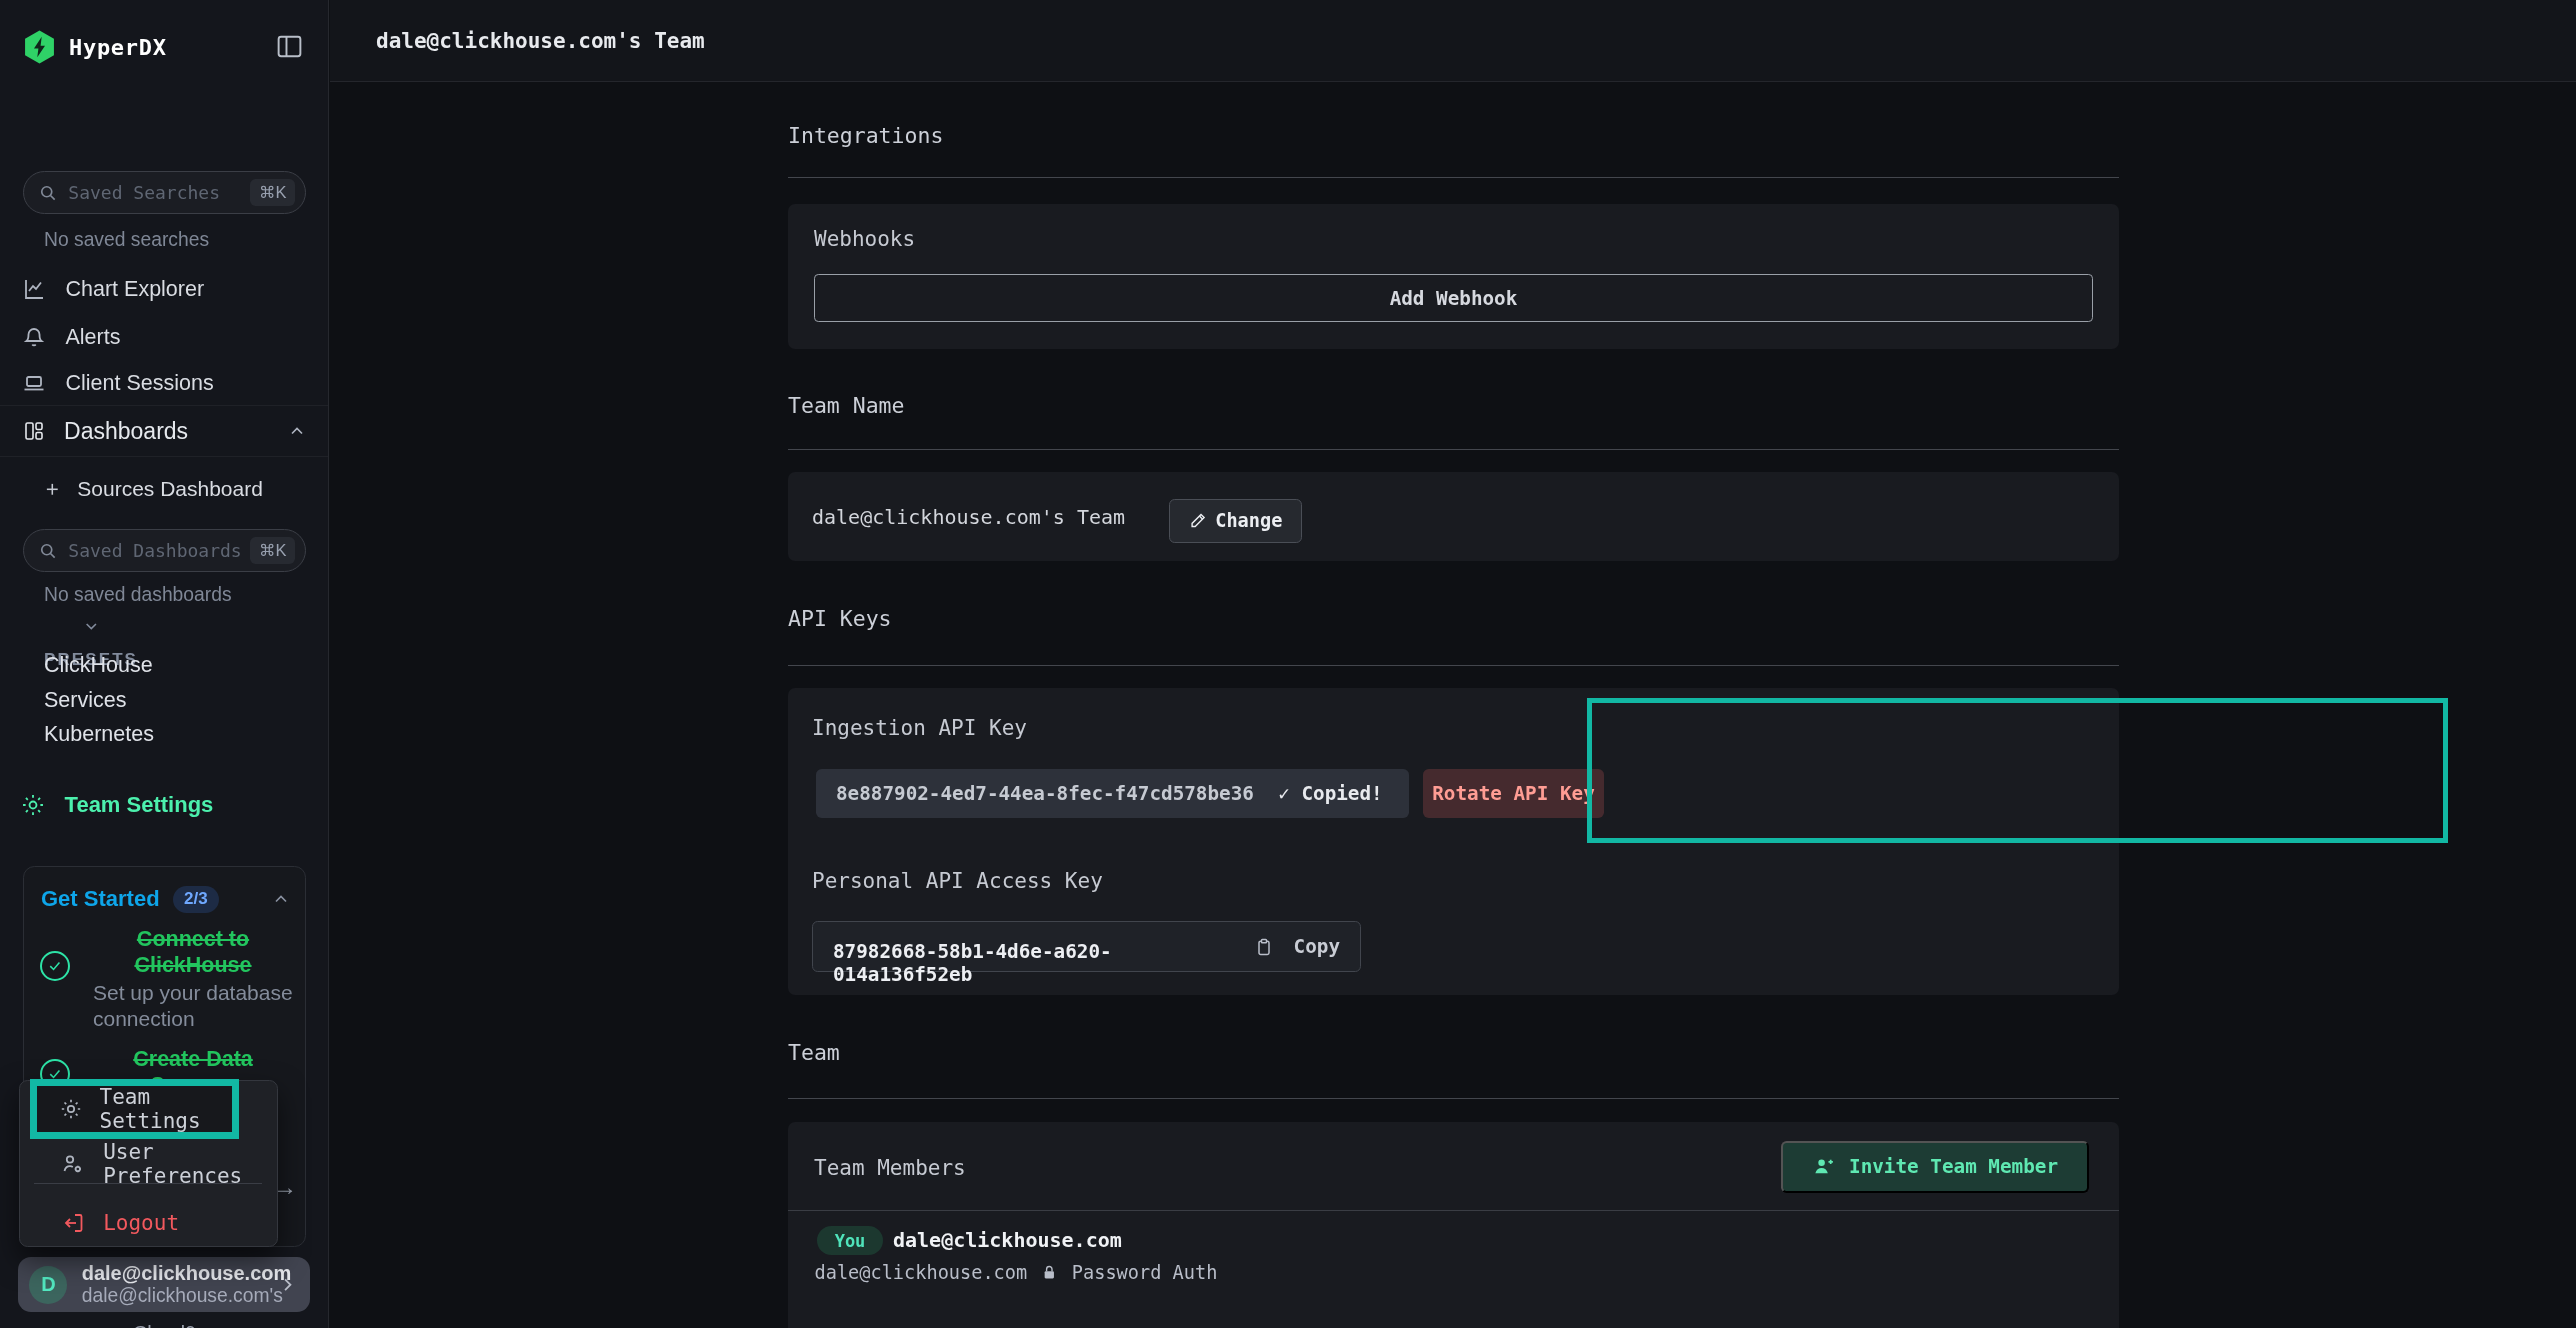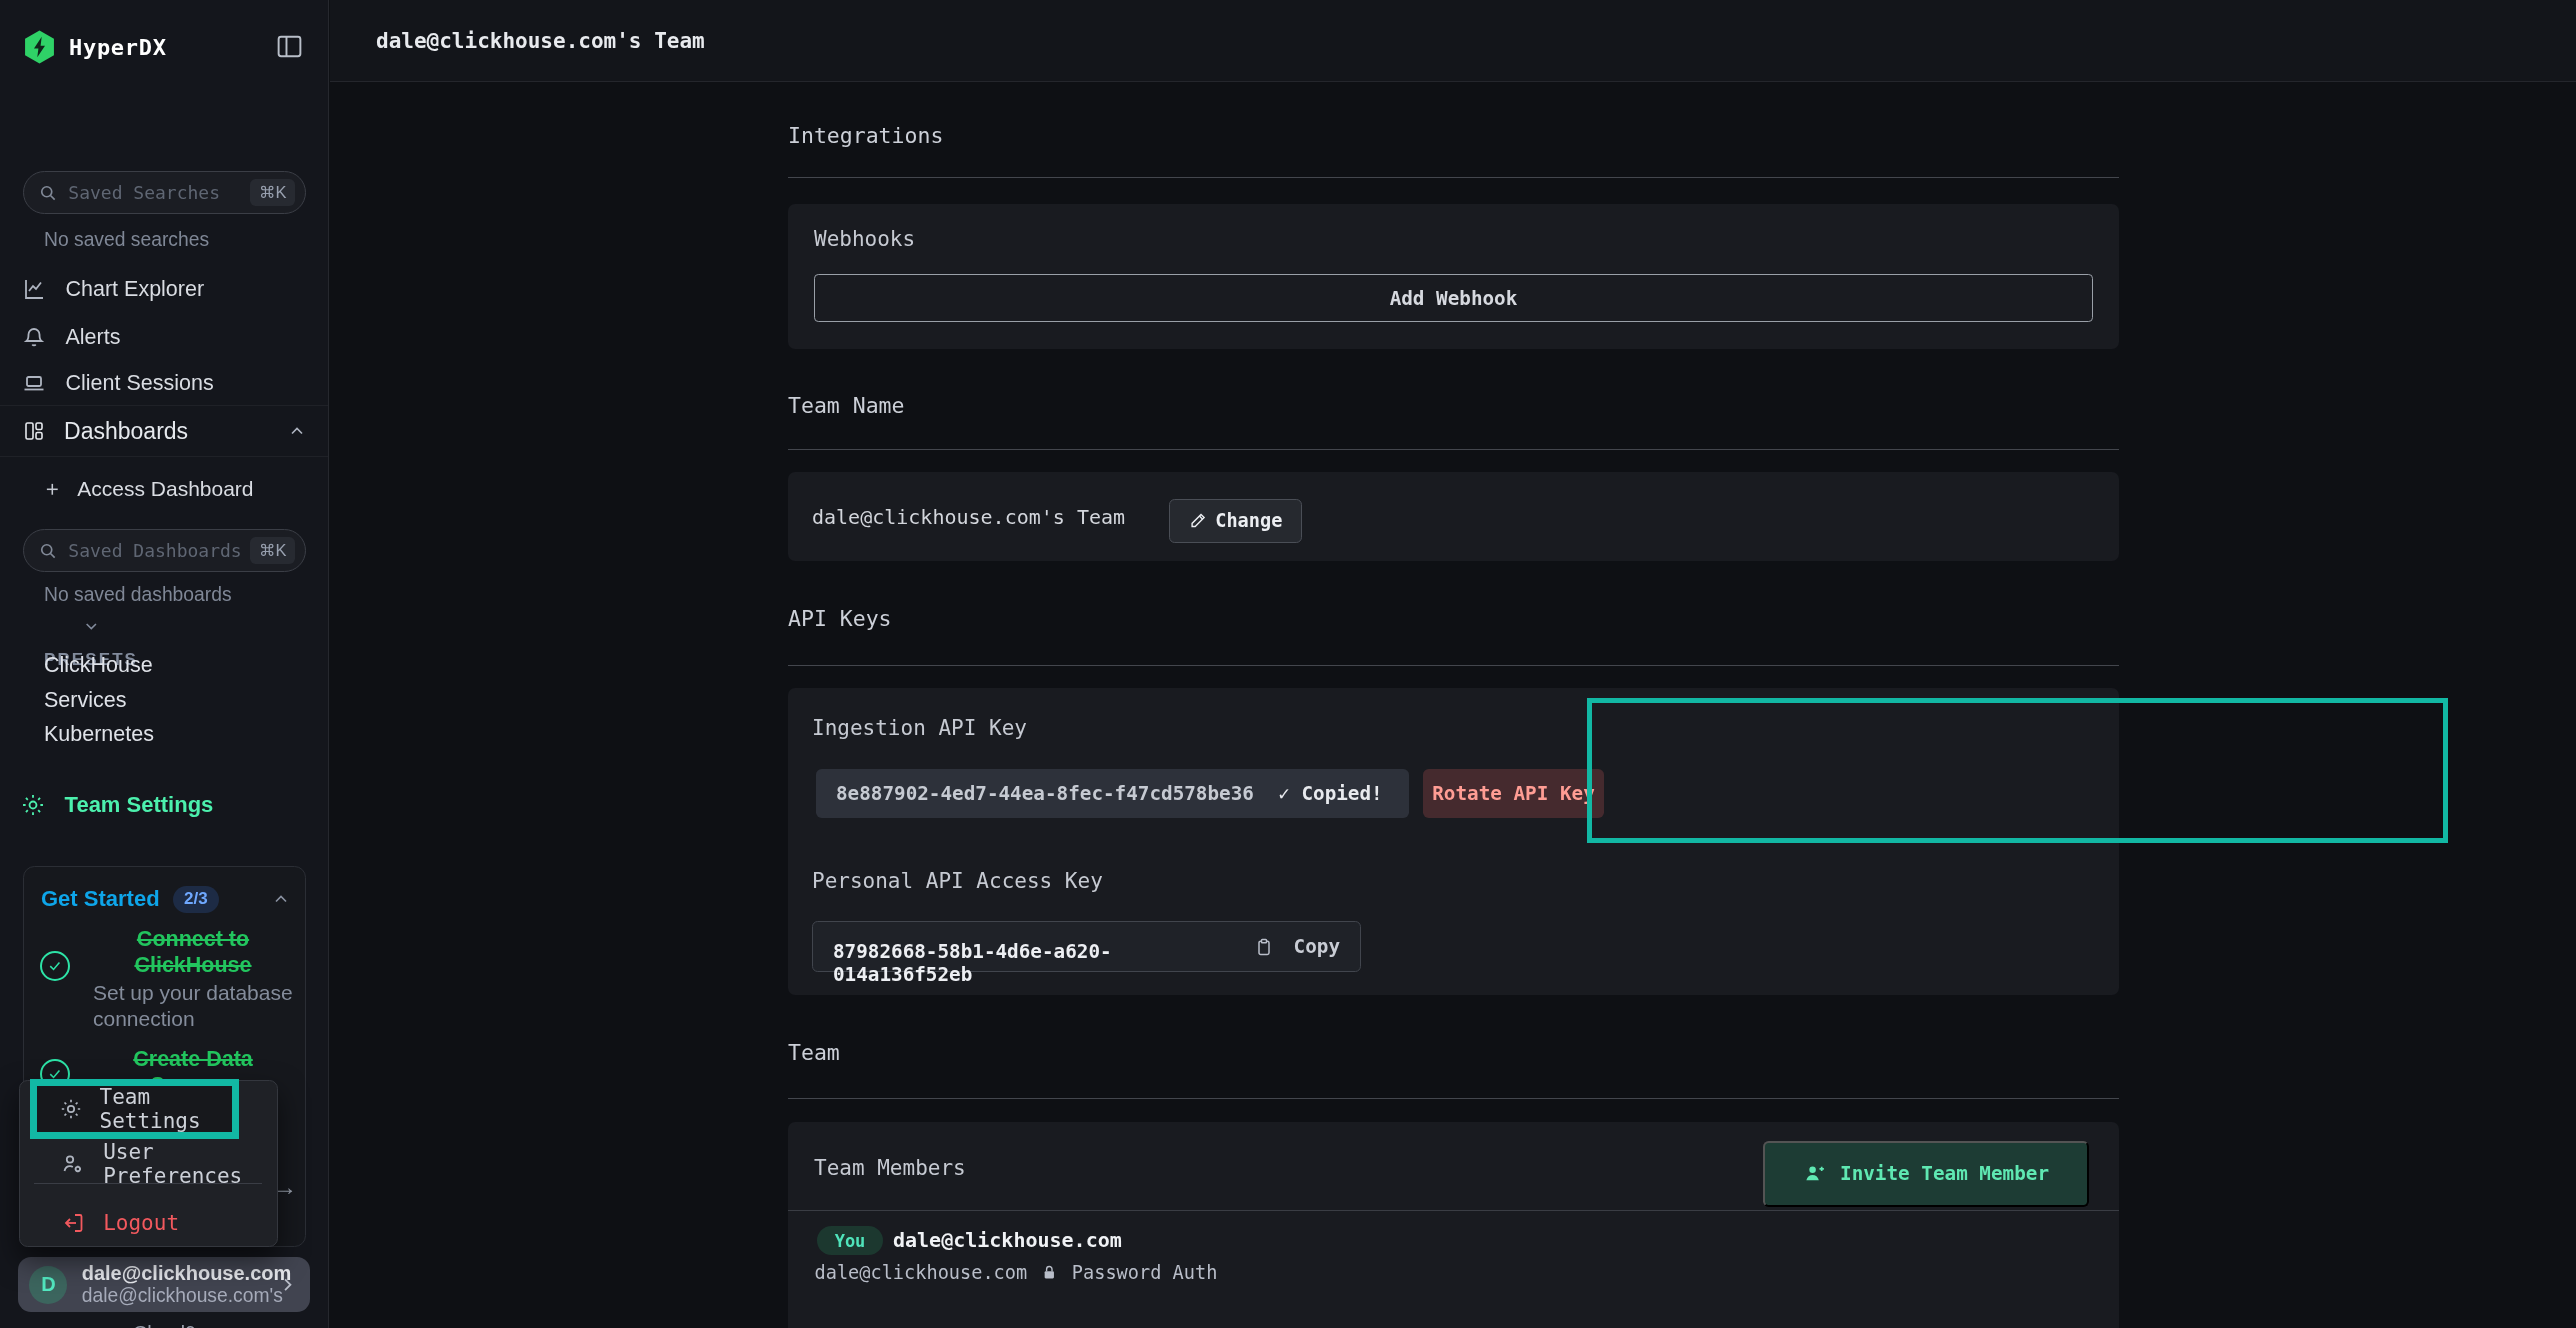--- a/index.html
+++ b/index.html
@@ -192,7 +192,7 @@
             <line x1="5" y1="12" x2="19" y2="12"></line>
           </svg>
       </span>
-      <span>Access Dashboard</span>
+      <span>Sources Dashboard</span>
     </div>
 
     <div class="pill-input" style="top:529px;">

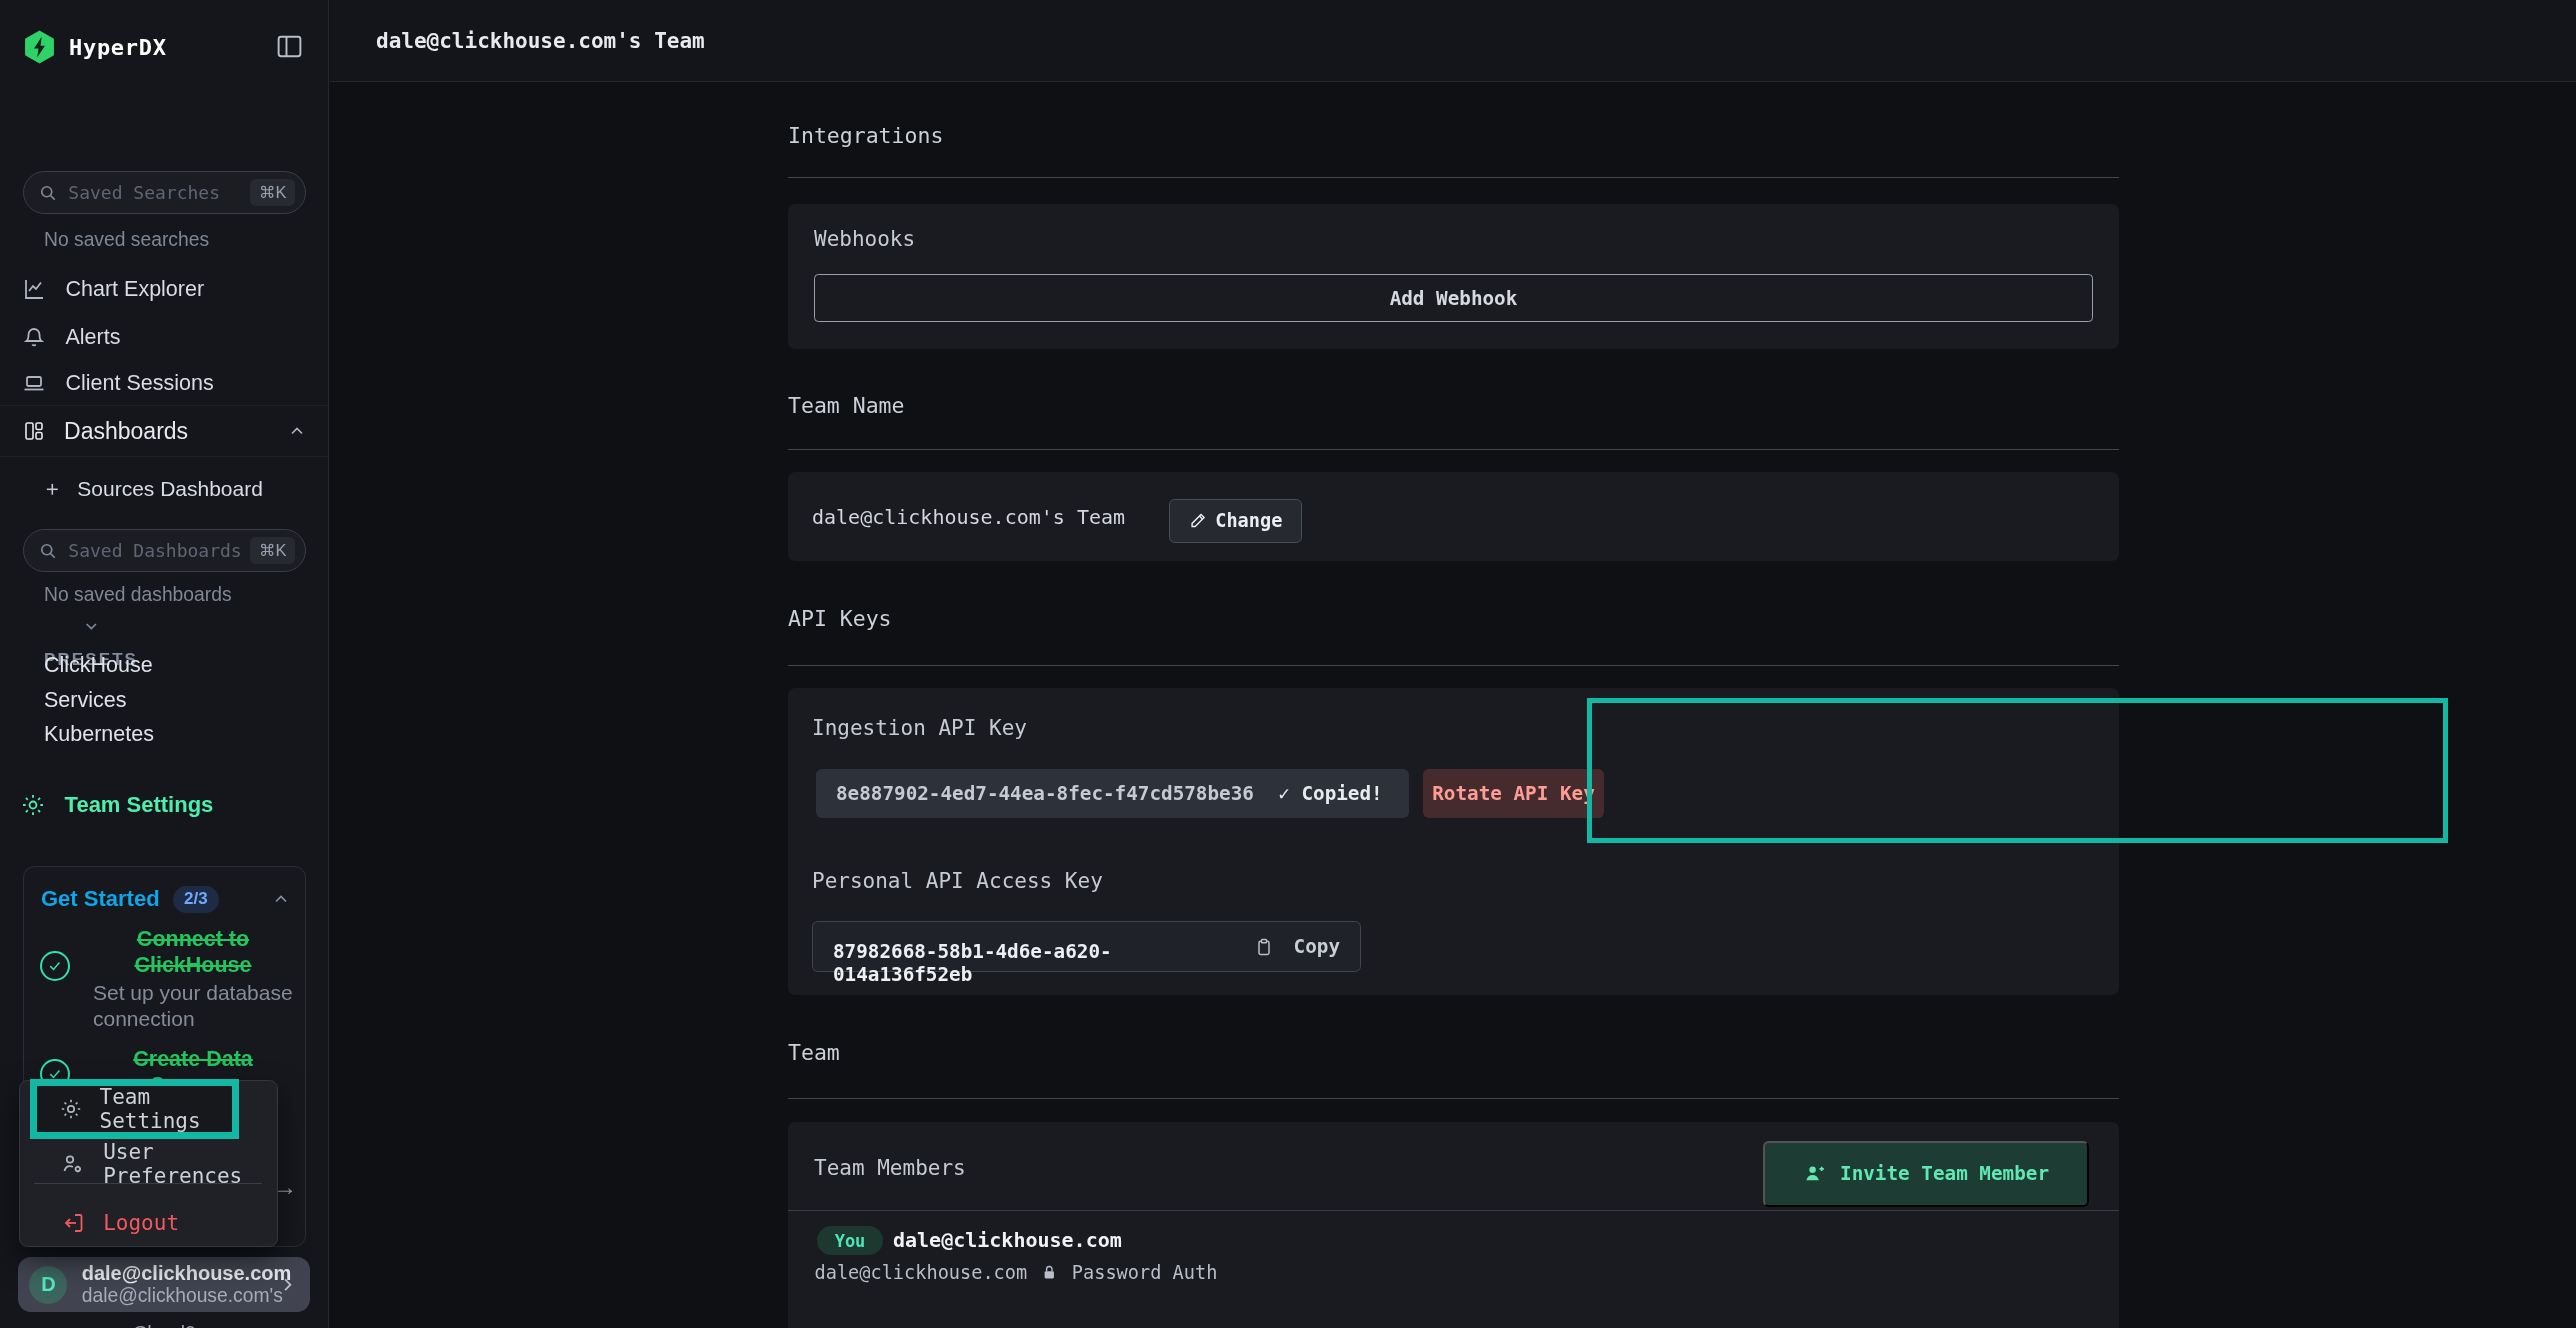--- a/index.html
+++ b/index.html
@@ -97,7 +97,7 @@
   #personal-chip .cicon { color:#b9bec9; }
 
   
-  #invite-btn { position:absolute; right:30px; top:18.6px; height:66px; padding:0 38px; background:#1d3c34; border-radius:5.7px; display:flex; align-items:center; gap:14.3px; font-family:"DejaVu Sans Mono",monospace; font-weight:700; font-size:19.3px; color:#5fe8b2; cursor:pointer; }
+  #invite-btn { position:absolute; right:30px; top:18.6px; height:52px; padding:0 29px; background:#1d3c34; border-radius:5.7px; display:flex; align-items:center; gap:14.3px; font-family:"DejaVu Sans Mono",monospace; font-weight:700; font-size:19.3px; color:#5fe8b2; cursor:pointer; }
   #member-divider { position:absolute; left:0; right:0; top:88px; border-top:1.4px solid #3a3d44; }
   .you-pill { position:absolute; left:29px; top:104px; width:66px; height:29px; background:#1c382f; border-radius:715px; display:flex; align-items:center; justify-content:center; font-family:"DejaVu Sans Mono",monospace; font-weight:700; font-size:17px; color:#4fe3ba; }
   .member-name { position:absolute; left:105px; top:106px; font-family:"DejaVu Sans Mono",monospace; font-weight:700; font-size:20px; color:#f0f2f5; }

